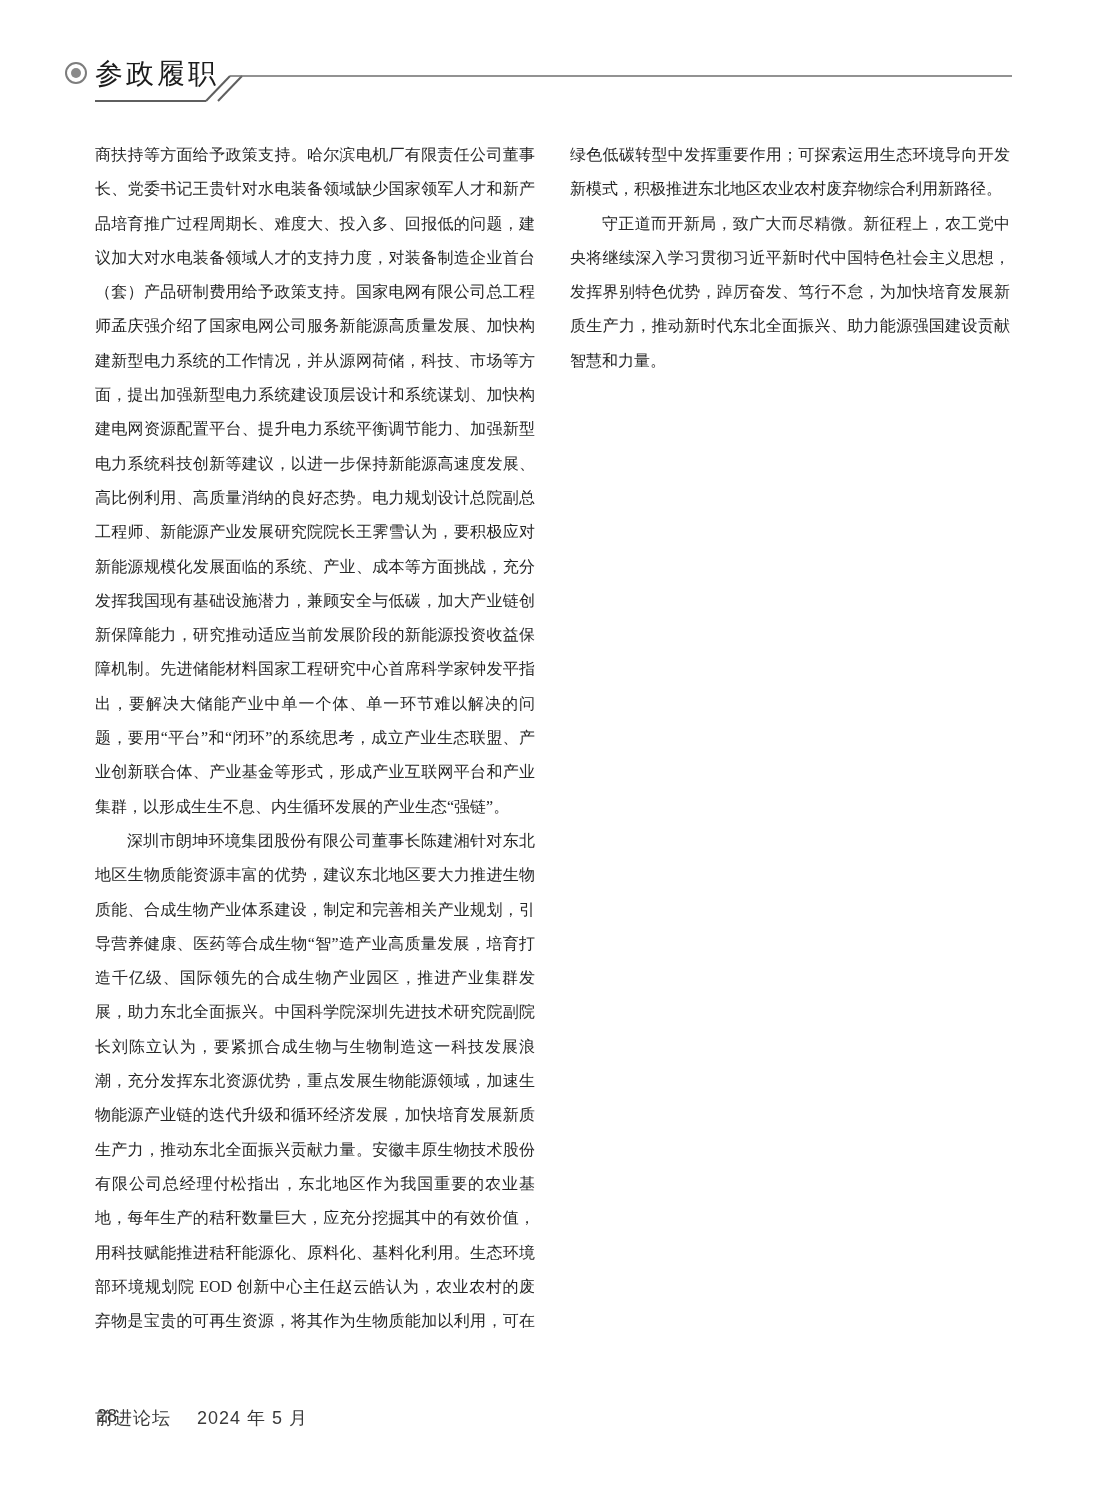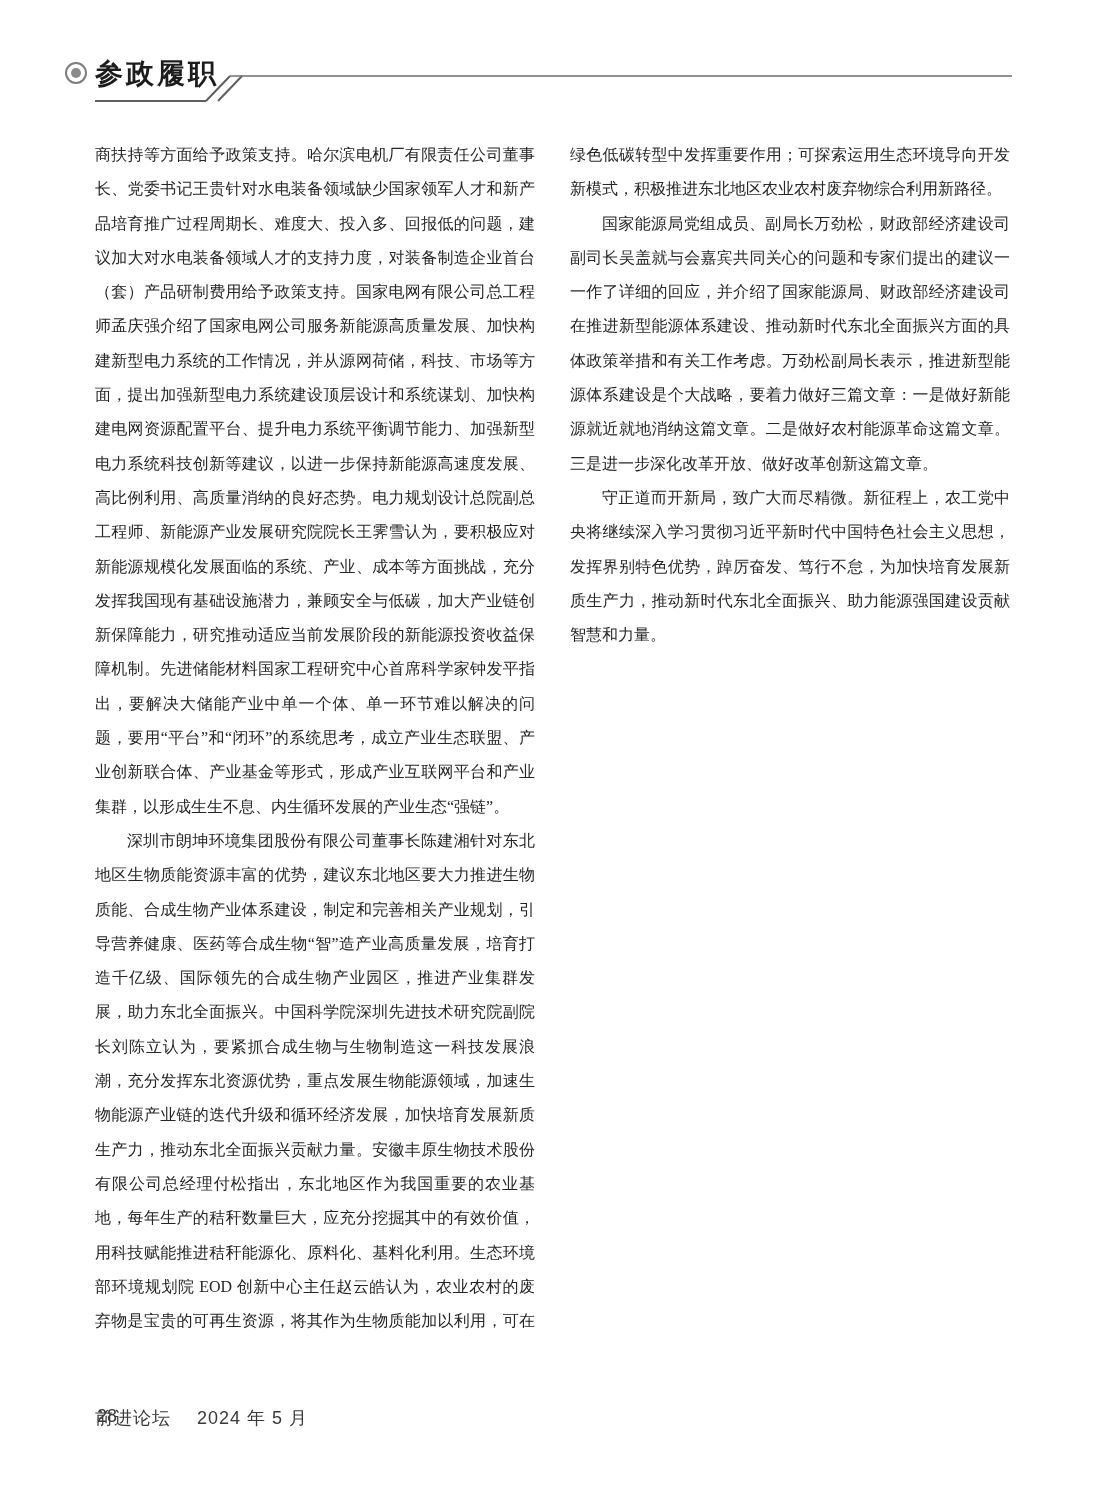--- a/index.html
+++ b/index.html
@@ -18,7 +18,7 @@
   }
   .section-title{
     position:absolute;left:95px;top:56px;margin:0;
-    font-size:28px;font-weight:bold;color:#1c1c1c;
+    font-size:28px;font-weight:normal;color:#1c1c1c;
     letter-spacing:3px;line-height:1.3;
     font-family:"Liberation Serif","DejaVu Serif",serif;
   }

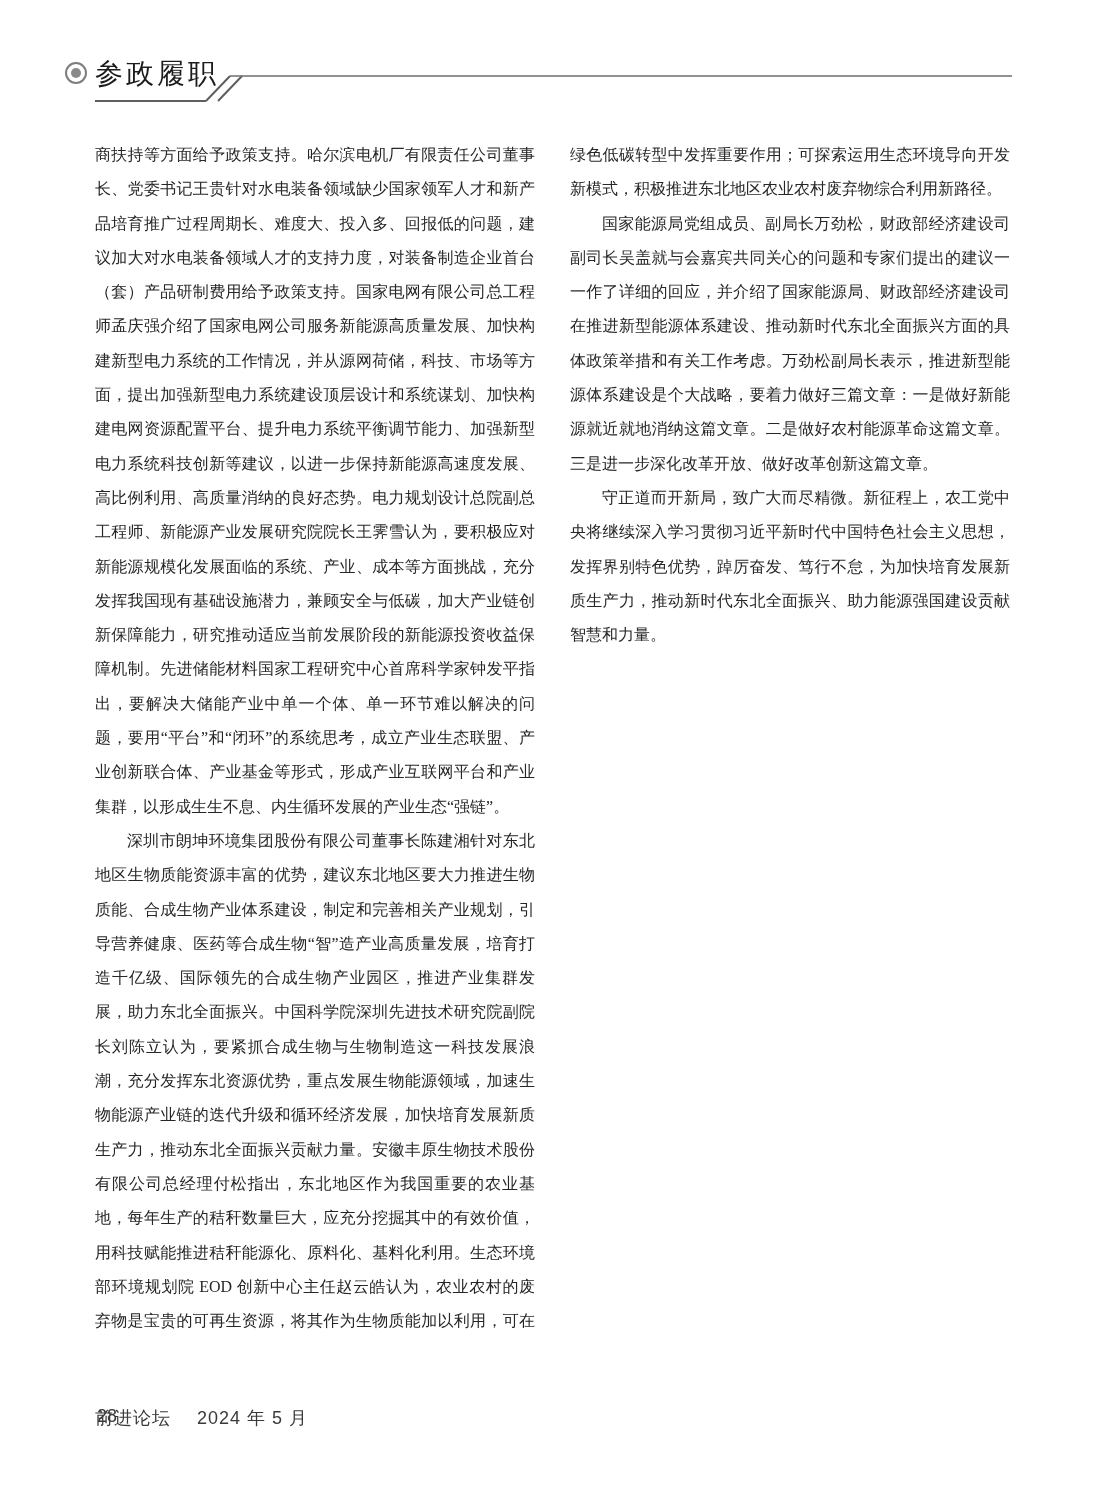--- a/index.html
+++ b/index.html
@@ -74,7 +74,6 @@
   <main class="article">
     <p>商扶持等方面给予政策支持。哈尔滨电机厂有限责任公司董事长、党委书记王贵针对水电装备领域缺少国家领军人才和新产品培育推广过程周期长、难度大、投入多、回报低的问题，建议加大对水电装备领域人才的支持力度，对装备制造企业首台（套）产品研制费用给予政策支持。国家电网有限公司总工程师孟庆强介绍了国家电网公司服务新能源高质量发展、加快构建新型电力系统的工作情况，并从源网荷储，科技、市场等方面，提出加强新型电力系统建设顶层设计和系统谋划、加快构建电网资源配置平台、提升电力系统平衡调节能力、加强新型电力系统科技创新等建议，以进一步保持新能源高速度发展、高比例利用、高质量消纳的良好态势。电力规划设计总院副总工程师、新能源产业发展研究院院长王霁雪认为，要积极应对新能源规模化发展面临的系统、产业、成本等方面挑战，充分发挥我国现有基础设施潜力，兼顾安全与低碳，加大产业链创新保障能力，研究推动适应当前发展阶段的新能源投资收益保障机制。先进储能材料国家工程研究中心首席科学家钟发平指出，要解决大储能产业中单一个体、单一环节难以解决的问题，要用“平台”和“闭环”的系统思考，成立产业生态联盟、产业创新联合体、产业基金等形式，形成产业互联网平台和产业集群，以形成生生不息、内生循环发展的产业生态“强链”。</p>
     <p class="indent">深圳市朗坤环境集团股份有限公司董事长陈建湘针对东北地区生物质能资源丰富的优势，建议东北地区要大力推进生物质能、合成生物产业体系建设，制定和完善相关产业规划，引导营养健康、医药等合成生物“智”造产业高质量发展，培育打造千亿级、国际领先的合成生物产业园区，推进产业集群发展，助力东北全面振兴。中国科学院深圳先进技术研究院副院长刘陈立认为，要紧抓合成生物与生物制造这一科技发展浪潮，充分发挥东北资源优势，重点发展生物能源领域，加速生物能源产业链的迭代升级和循环经济发展，加快培育发展新质生产力，推动东北全面振兴贡献力量。安徽丰原生物技术股份有限公司总经理付松指出，东北地区作为我国重要的农业基地，每年生产的秸秆数量巨大，应充分挖掘其中的有效价值，用科技赋能推进秸秆能源化、原料化、基料化利用。生态环境部环境规划院 EOD 创新中心主任赵云皓认为，农业农村的废弃物是宝贵的可再生资源，将其作为生物质能加以利用，可在绿色低碳转型中发挥重要作用；可探索运用生态环境导向开发新模式，积极推进东北地区农业农村废弃物综合利用新路径。</p>
-    <p class="indent">国家能源局党组成员、副局长万劲松，财政部经济建设司副司长吴盖就与会嘉宾共同关心的问题和专家们提出的建议一一作了详细的回应，并介绍了国家能源局、财政部经济建设司在推进新型能源体系建设、推动新时代东北全面振兴方面的具体政策举措和有关工作考虑。万劲松副局长表示，推进新型能源体系建设是个大战略，要着力做好三篇文章：一是做好新能源就近就地消纳这篇文章。二是做好农村能源革命这篇文章。三是进一步深化改革开放、做好改革创新这篇文章。</p>
     <p class="indent">守正道而开新局，致广大而尽精微。新征程上，农工党中央将继续深入学习贯彻习近平新时代中国特色社会主义思想，发挥界别特色优势，踔厉奋发、笃行不怠，为加快培育发展新质生产力，推动新时代东北全面振兴、助力能源强国建设贡献智慧和力量。</p>
 
   </main>

